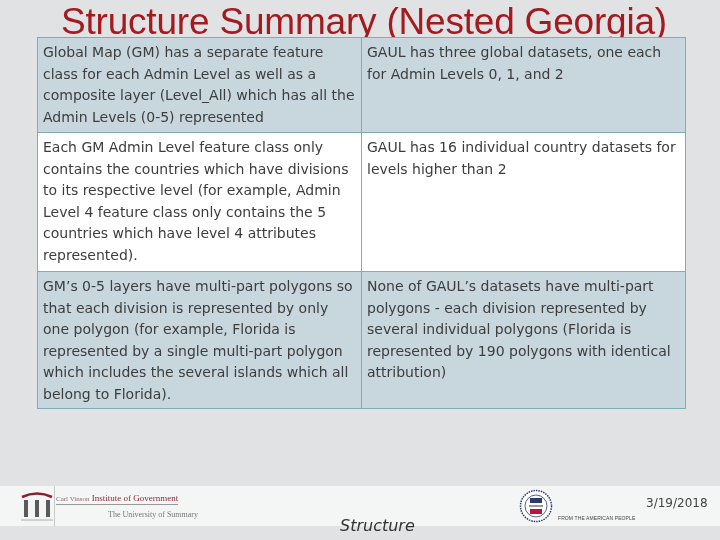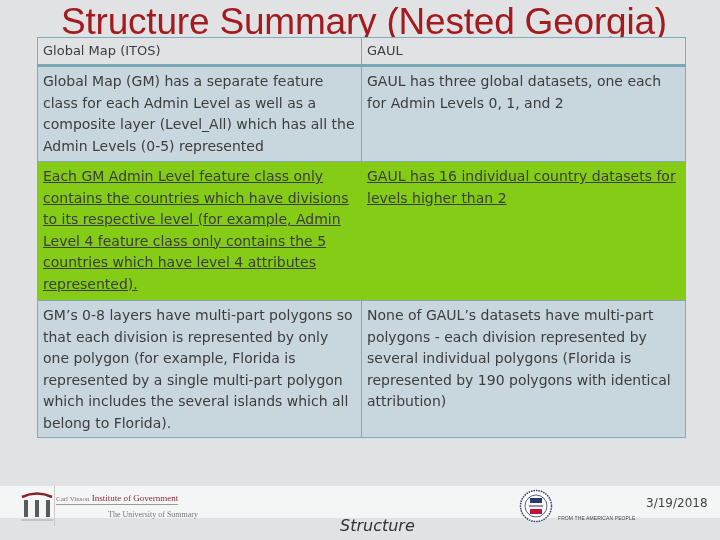--- a/index.html
+++ b/index.html
@@ -82,10 +82,6 @@
       <col class="c2">
     </colgroup>
   <tbody>
-      <tr class="hdr">
-    <th>Global Map (ITOS)</th>
-    <th>GAUL</th>
-  </tr>
   <tr class="odd r1">
     <td>Global Map (GM) has a separate feature class for each Admin Level as well as a composite layer (Level_All) which has all the Admin Levels (0-5) represented</td>
     <td>GAUL has three global datasets, one each for Admin Levels 0, 1, and 2</td>

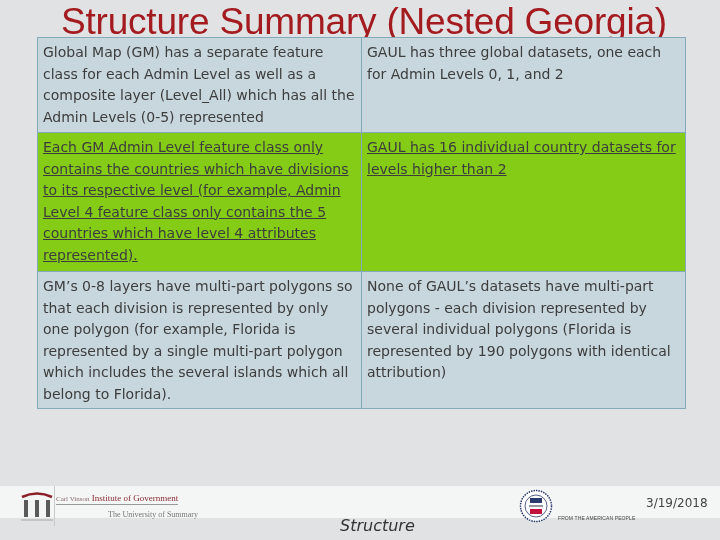--- a/index.html
+++ b/index.html
@@ -30,7 +30,7 @@
   table.summary col.c2 { width:324px; }
   tr.hdr th { background:#e1e2e4; border-bottom:3px solid #7aa6b6; }
   tr.odd td { background:#c8d6dd; }
-  tr.even td { background:#84cc16;text-decoration:underline; }
+  tr.even td { background:#ffffff; }
   .r1 td { height:88px; }
   .r2 td { height:132px; }
   .r3 td { height:130px; }

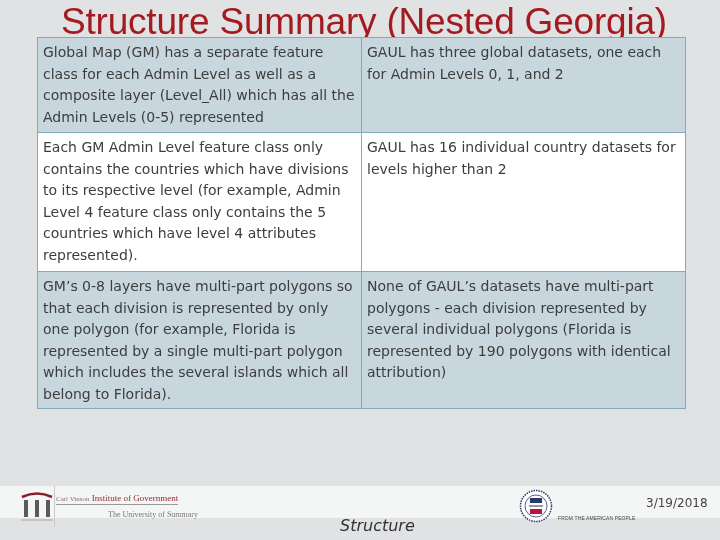--- a/index.html
+++ b/index.html
@@ -91,7 +91,7 @@
     <td>GAUL has 16 individual country datasets for levels higher than 2</td>
   </tr>
   <tr class="odd r3">
-    <td>GM’s 0-8 layers have multi-part polygons so that each division is represented by only one polygon (for example, Florida is represented by a single multi-part polygon which includes the several islands which all belong to Florida).</td>
+    <td>GM’s 0-5 layers have multi-part polygons so that each division is represented by only one polygon (for example, Florida is represented by a single multi-part polygon which includes the several islands which all belong to Florida).</td>
     <td>None of  GAUL’s datasets have multi-part polygons - each division represented by several individual polygons  (Florida is represented by 190 polygons with identical attribution)</td>
   </tr>
 </tbody>

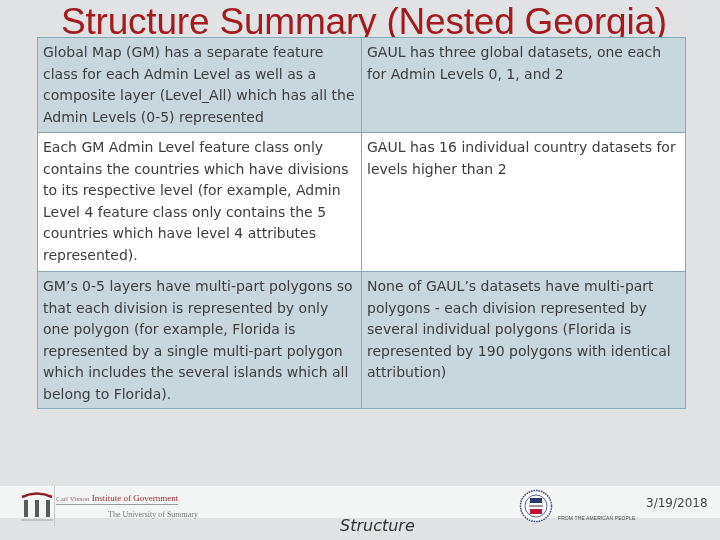--- a/index.html
+++ b/index.html
@@ -37,7 +37,7 @@
   .r4 td { height:45px; }
 
   .footer {
-    position:absolute; left:0; top:486px; width:720px; height:32px;
+    position:absolute; left:0; top:486px; width:720px; height:40px;
     background:#f4f5f5;
   }
   .uga-logo { position:absolute; left:18px; top:4px; width:38px; height:32px; }

